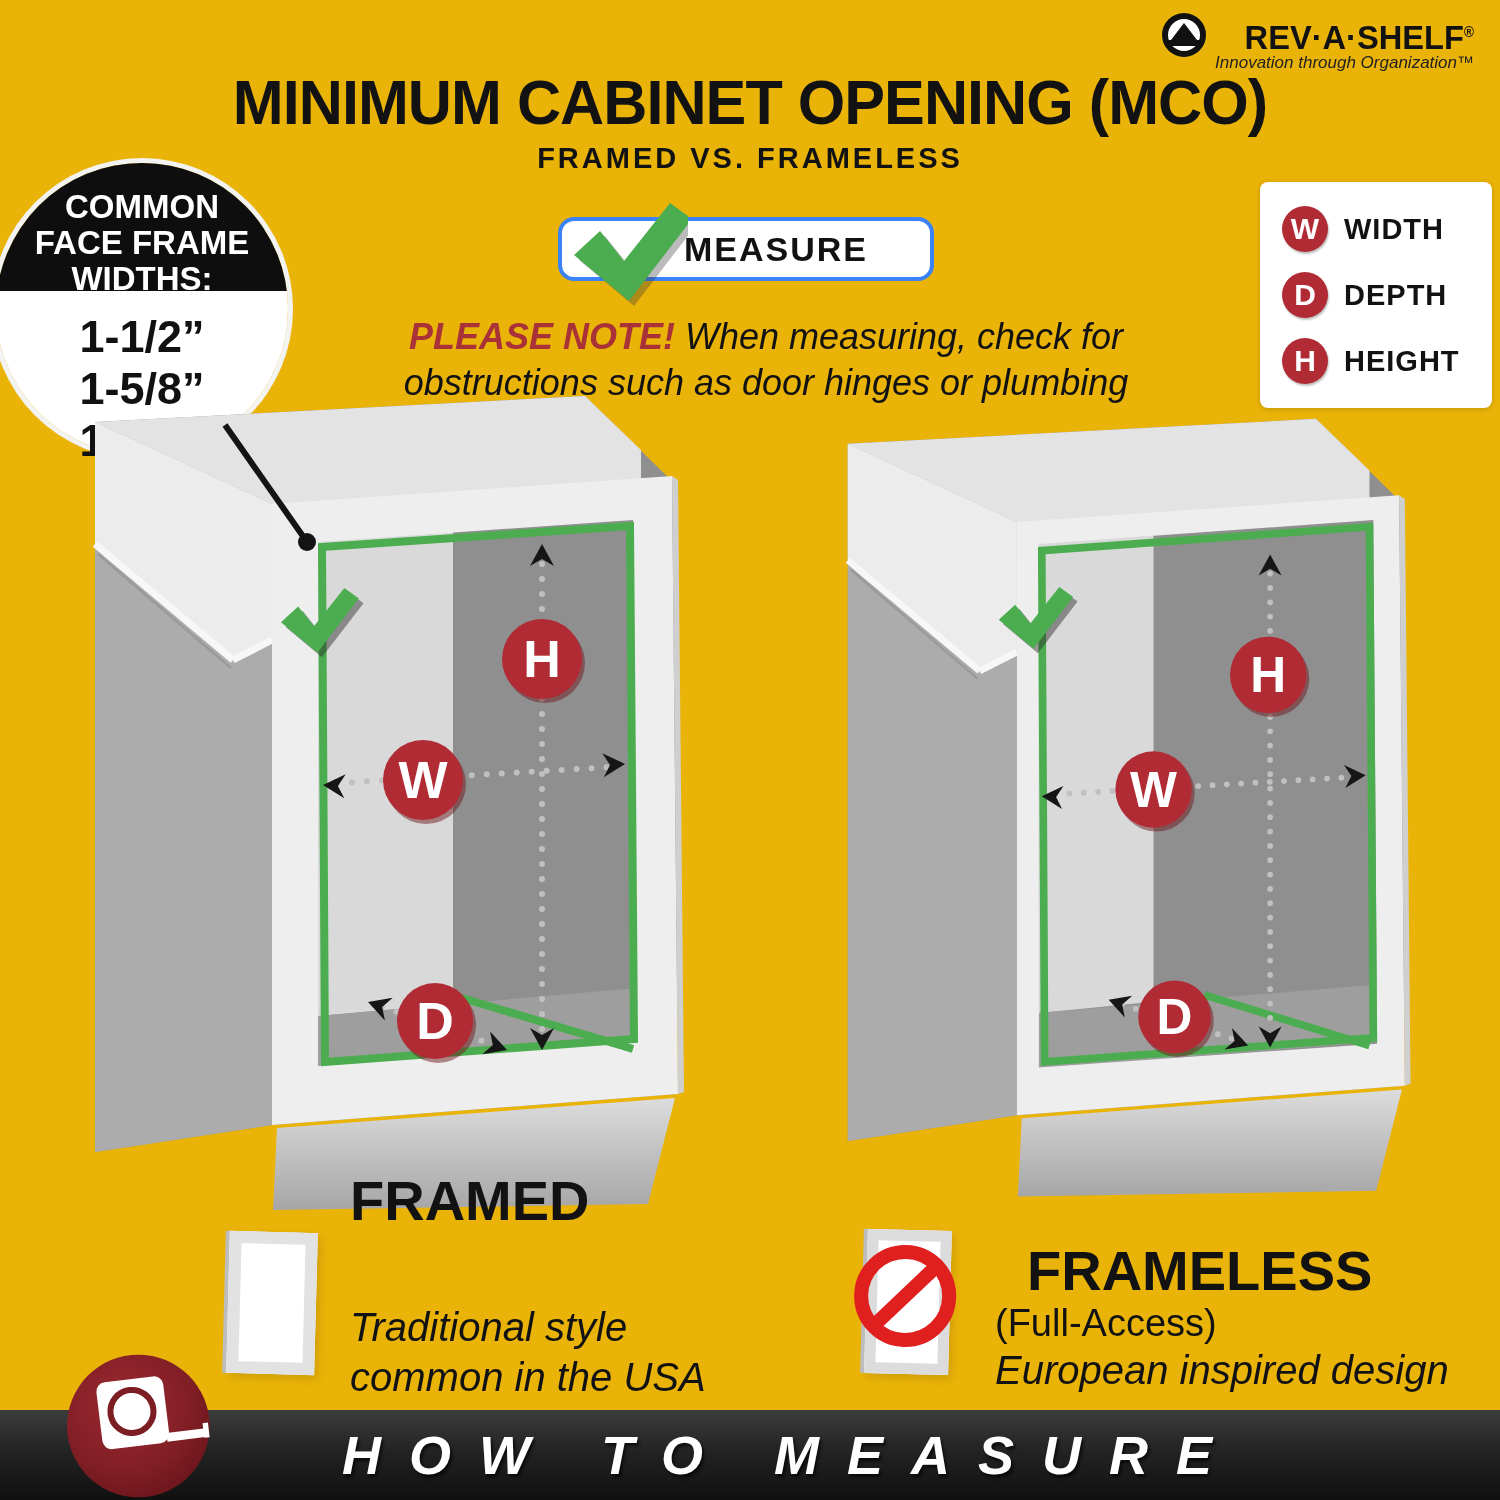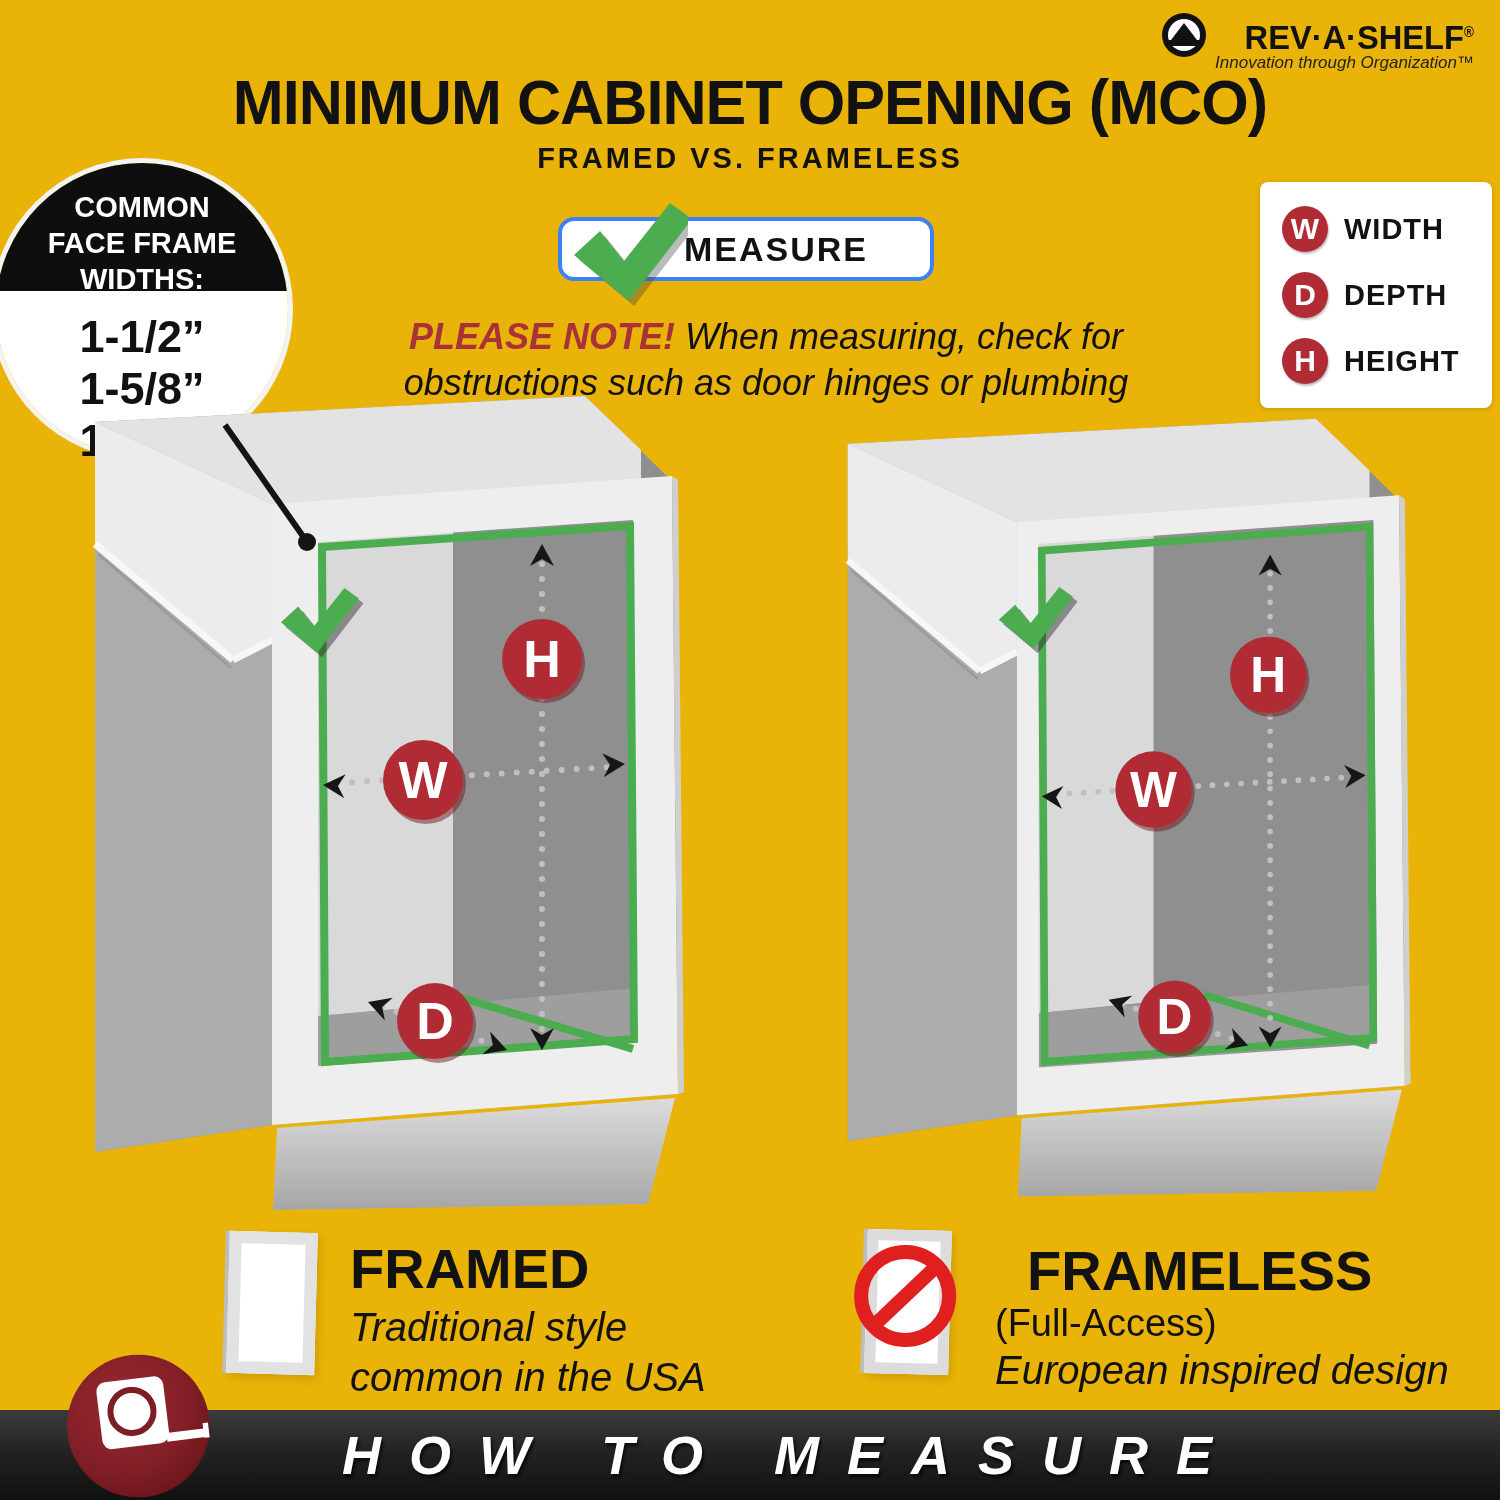--- a/index.html
+++ b/index.html
@@ -23,7 +23,7 @@
   .callout{top:163px;left:-4px;width:292px;height:292px;border-radius:50%;
            background:linear-gradient(#0e0e0e 0 44%,#ffffff 44%);
            display:flex;flex-direction:column;align-items:center;box-shadow:0 0 0 5px #f3f3f2;}
-  .callout-head{margin-top:26px;text-align:center;color:#fff;font-weight:bold;font-size:29px;line-height:36px;}
+  .callout-head{margin-top:26px;text-align:center;color:#fff;font-weight:bold;font-size:33px;line-height:36px;}
   .callout-vals{margin-top:14px;text-align:center;color:#111;font-weight:bold;font-size:45px;line-height:52px;}
 
   

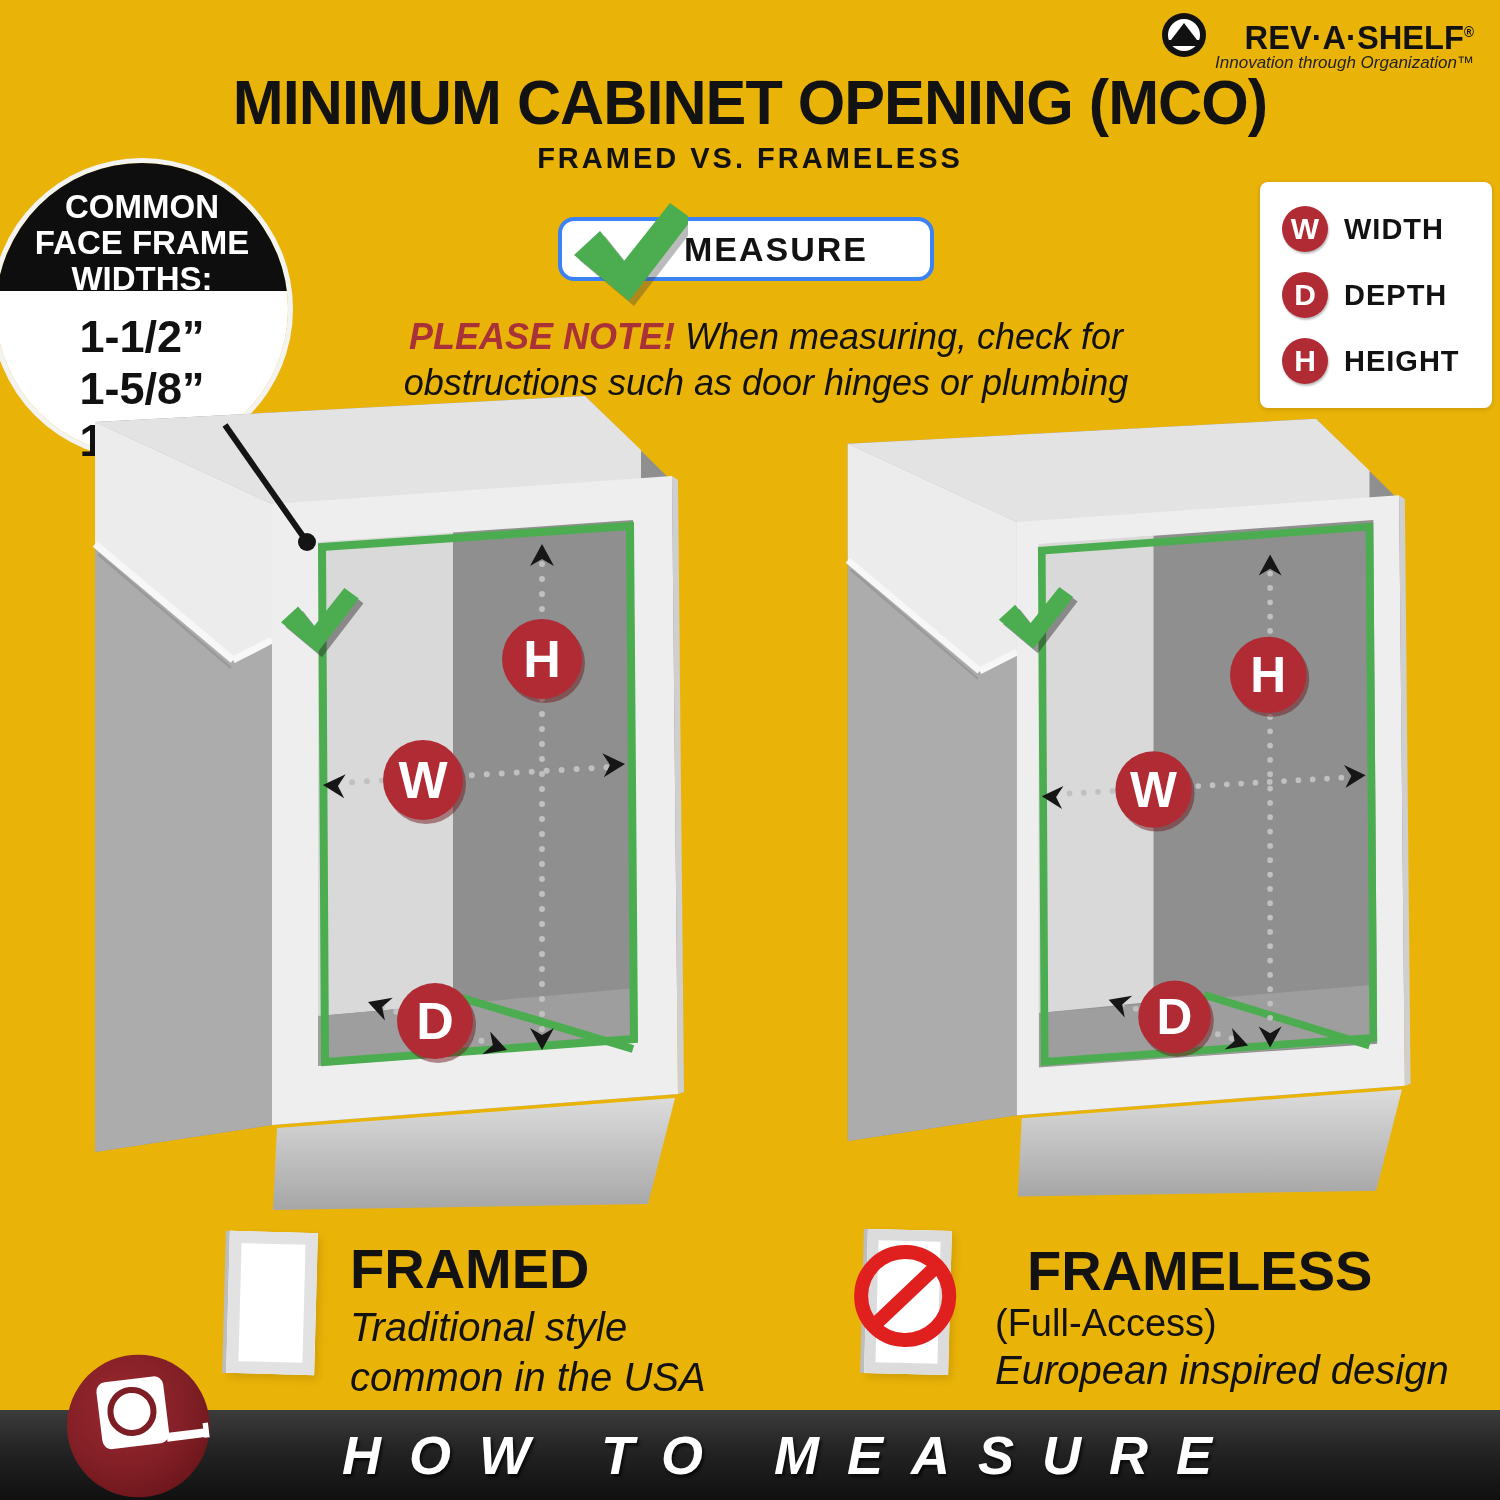--- a/index.html
+++ b/index.html
@@ -56,7 +56,7 @@
   
   .frame-icon{top:1232px;left:228px;width:64px;height:118px;background:#fff;border:12px solid #e2e2e2;
               box-shadow:-4px 0 0 #bdbdbd,3px 4px 8px rgba(0,0,0,.12);transform:rotate(1.5deg);}
-  .framed-title{top:1236px;left:350px;font-weight:bold;font-size:56px;}
+  .framed-title{top:1168px;left:350px;font-weight:bold;font-size:56px;}
   .framed-desc{top:1302px;left:350px;font-style:italic;font-size:40px;line-height:50px;}
   .noframe-icon{top:1230px;left:866px;width:62px;height:122px;background:#fff;border:11px solid #dcdcdc;
                 box-shadow:-4px 0 0 #bdbdbd,3px 4px 8px rgba(0,0,0,.12);transform:rotate(1.5deg);}

